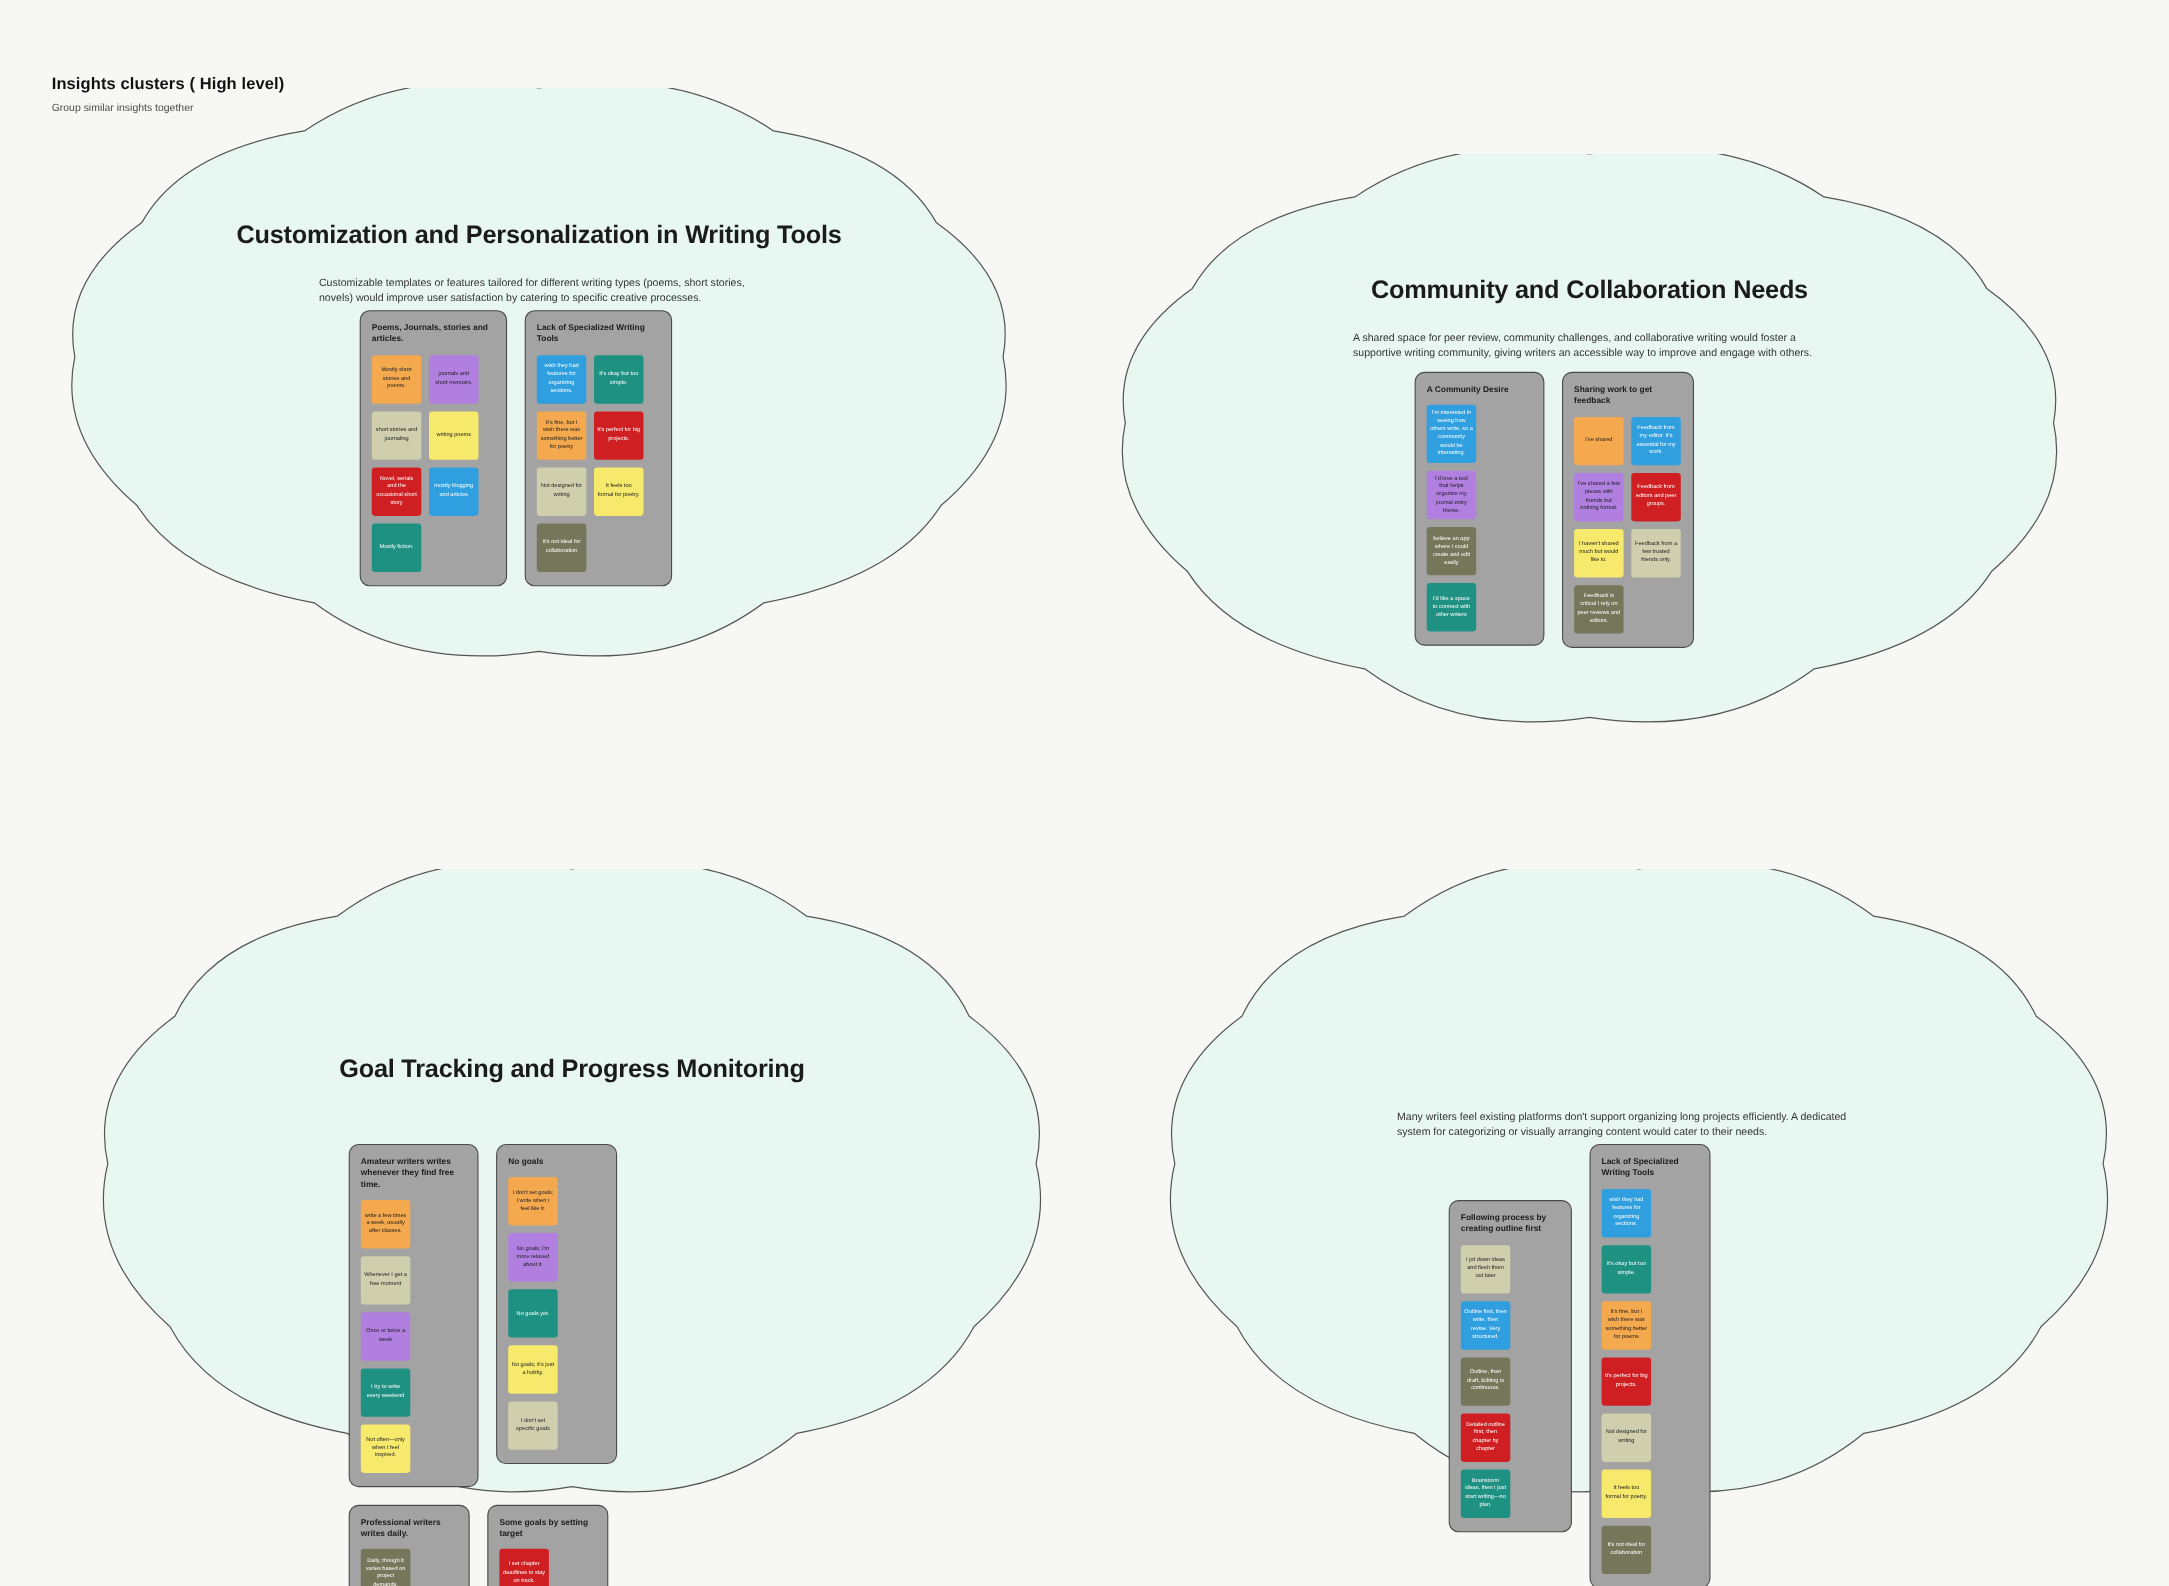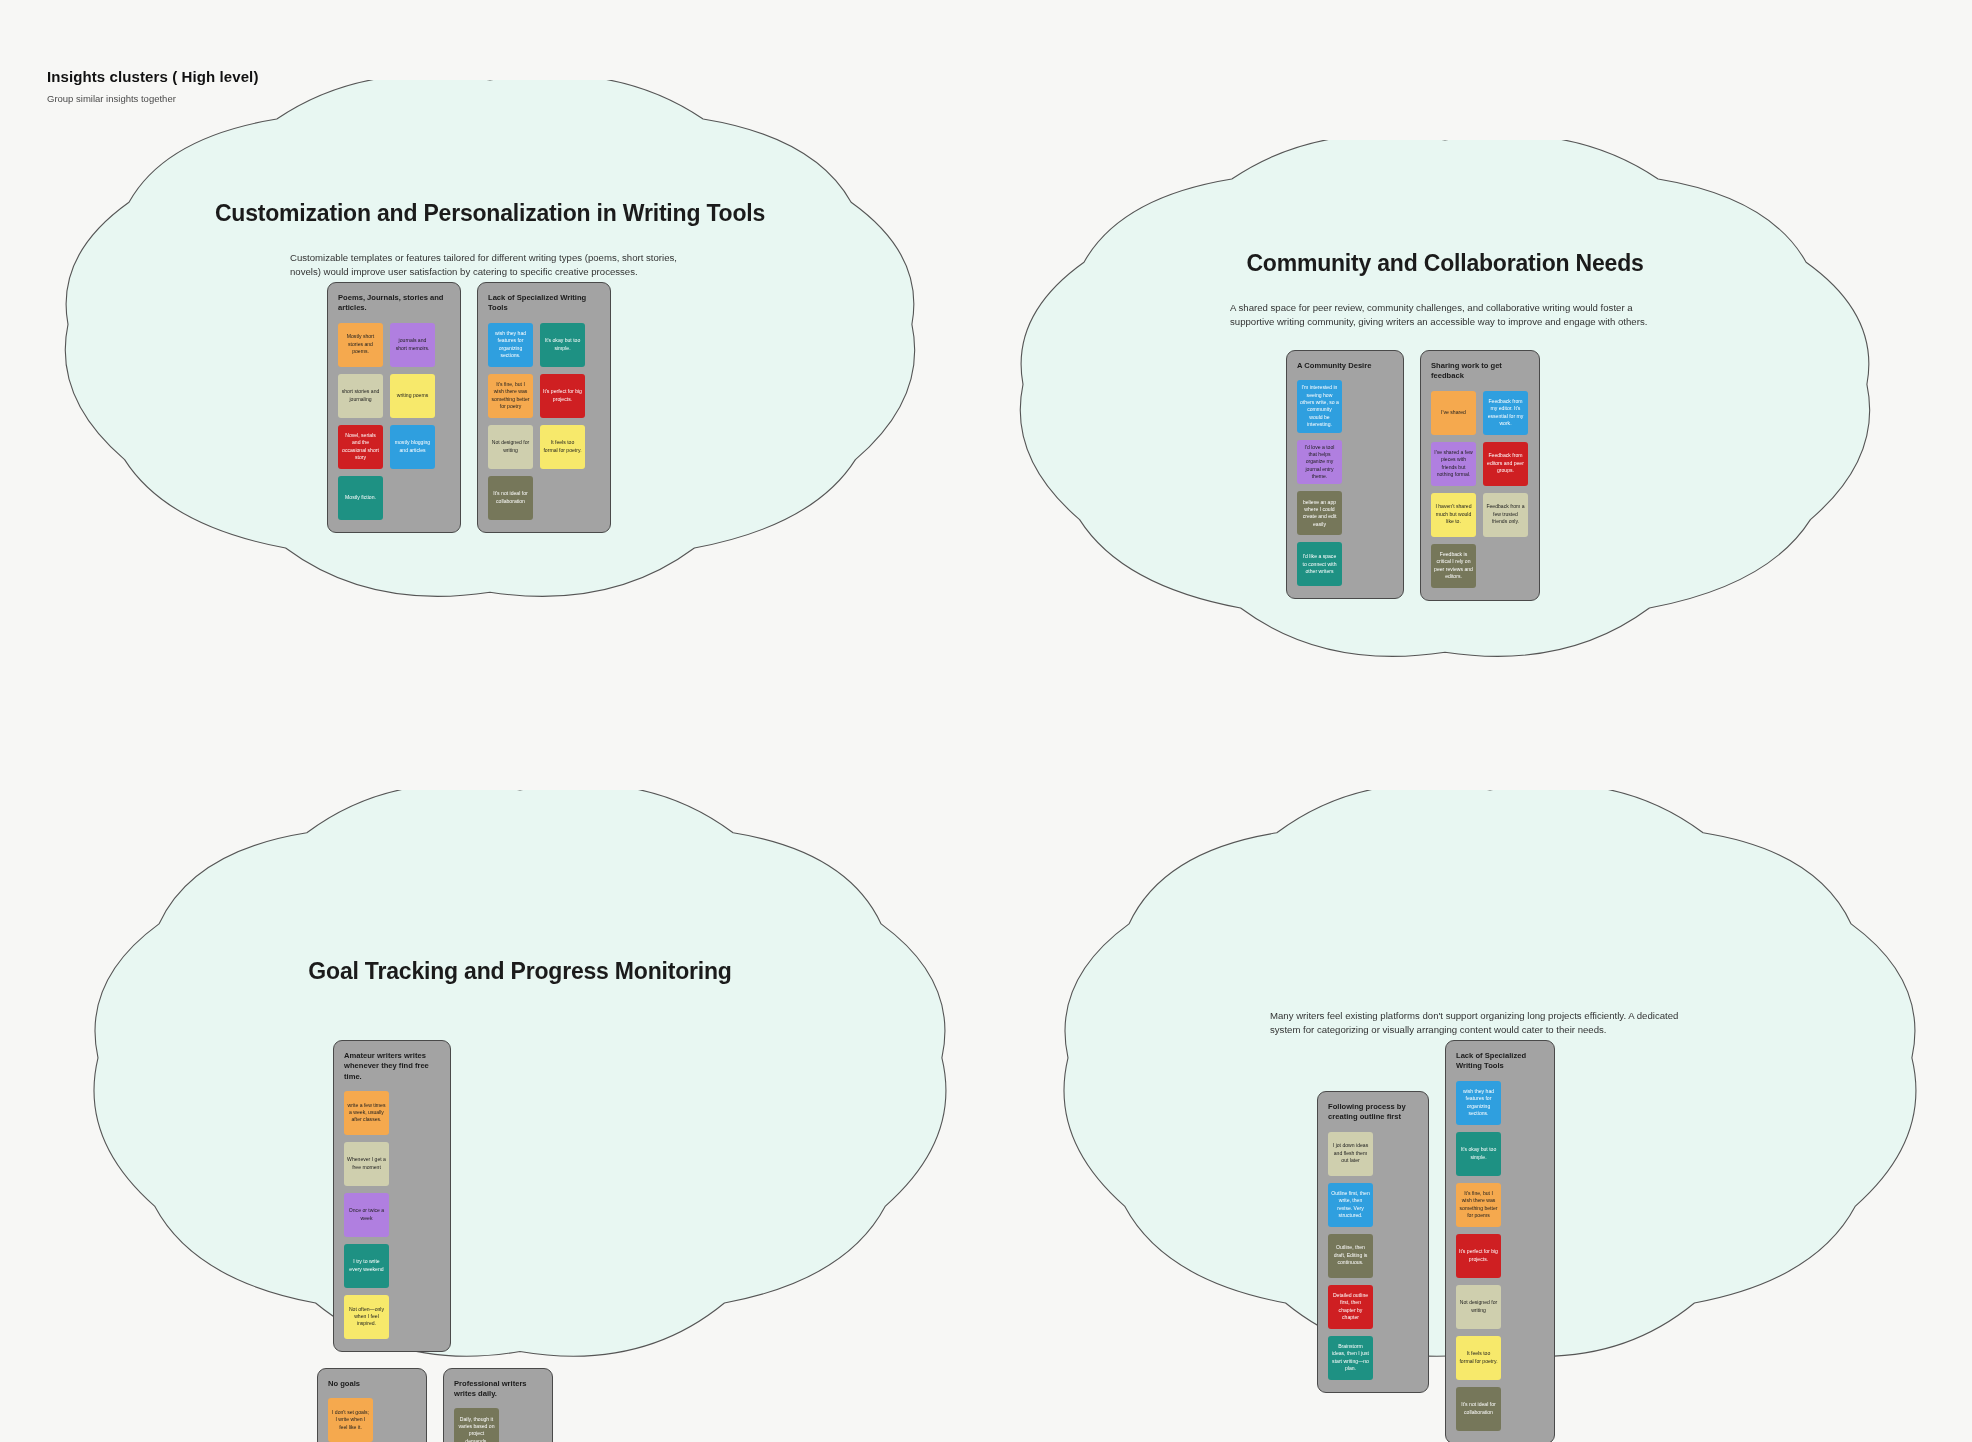--- a/index.html
+++ b/index.html
@@ -103,7 +103,7 @@
     <div class="cloud-inner">
       <div class="cluster-title" style="top: 110px;">Community and Collaboration Needs</div>
       <div class="cluster-desc" style="top: 148px; width: 430px;">A shared space for peer review, community challenges, and collaborative writing would foster a supportive writing community, giving writers an accessible way to improve and engage with others.</div>
-      <div class="groups" style="left: 276px; top: 210px;">
+      <div class="groups" style="left: 276px; top: 198px;">
         <div class="group" style="width: 118px;">
           <div class="group-title">A Community Desire</div>
           <div class="notes">

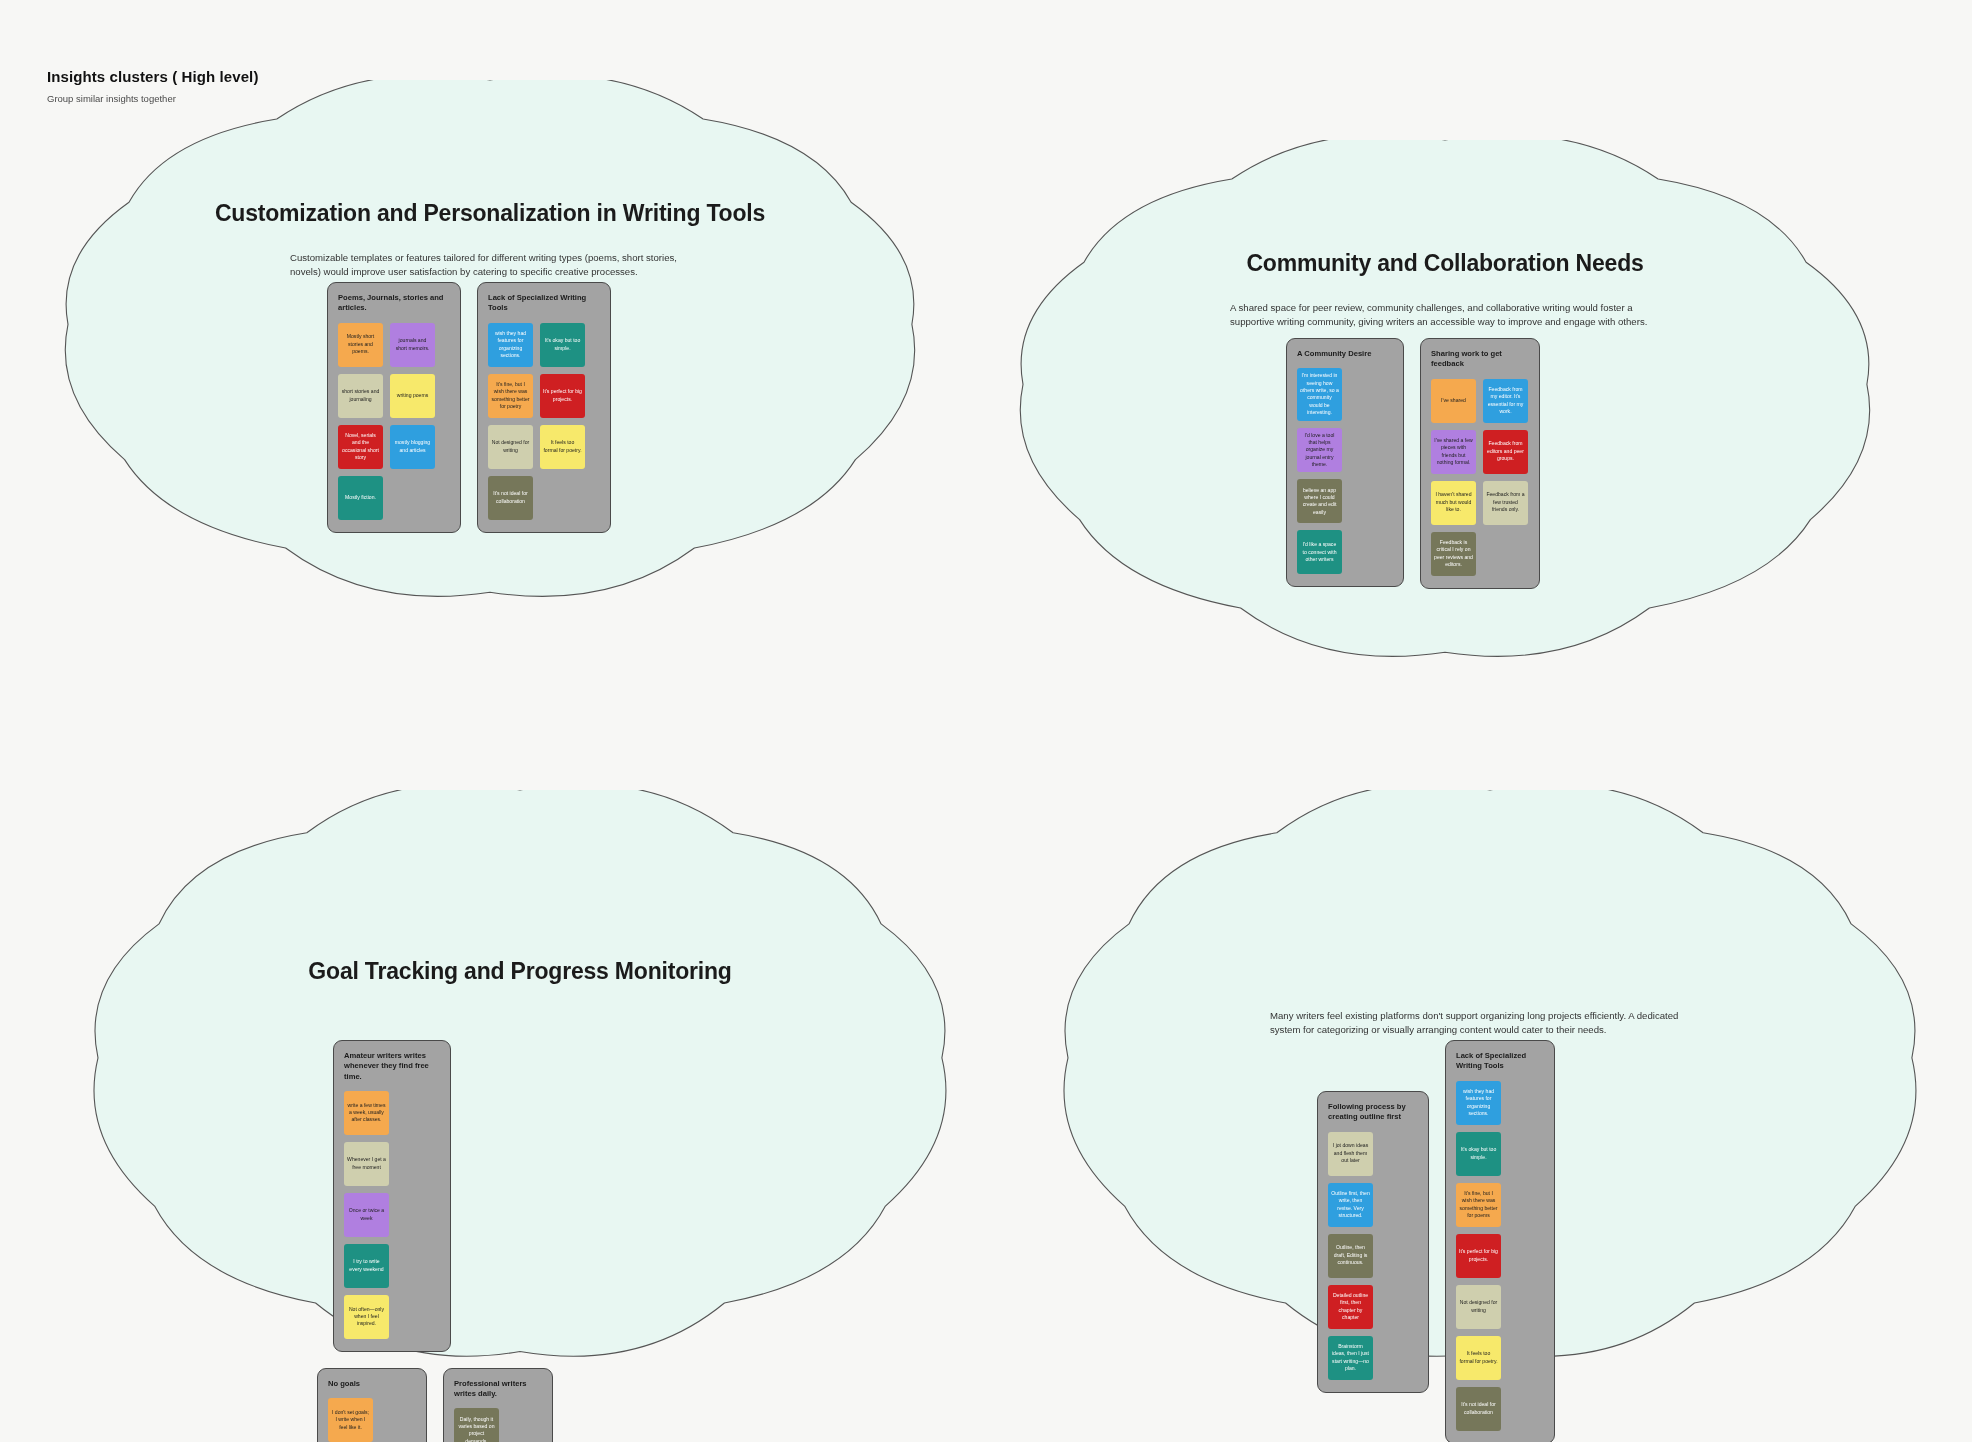--- a/index.html
+++ b/index.html
@@ -136,7 +136,7 @@
     <div class="cloud-inner">
       <div class="cluster-title" style="top: 168px;">Goal Tracking and Progress Monitoring</div>
       <div class="groups" style="left: 232px; top: 250px; flex-wrap: wrap; width: 250px; align-content: flex-start;">
-        <div class="group" style="width: 118px; margin-left: 16px;">
+        <div class="group" style="width: 118px;">
           <div class="group-title">Amateur writers writes whenever they find free time.</div>
           <div class="notes">
             <div class="note" style="background: rgb(245, 169, 78);">write a few times a week, usually after classes.</div>

